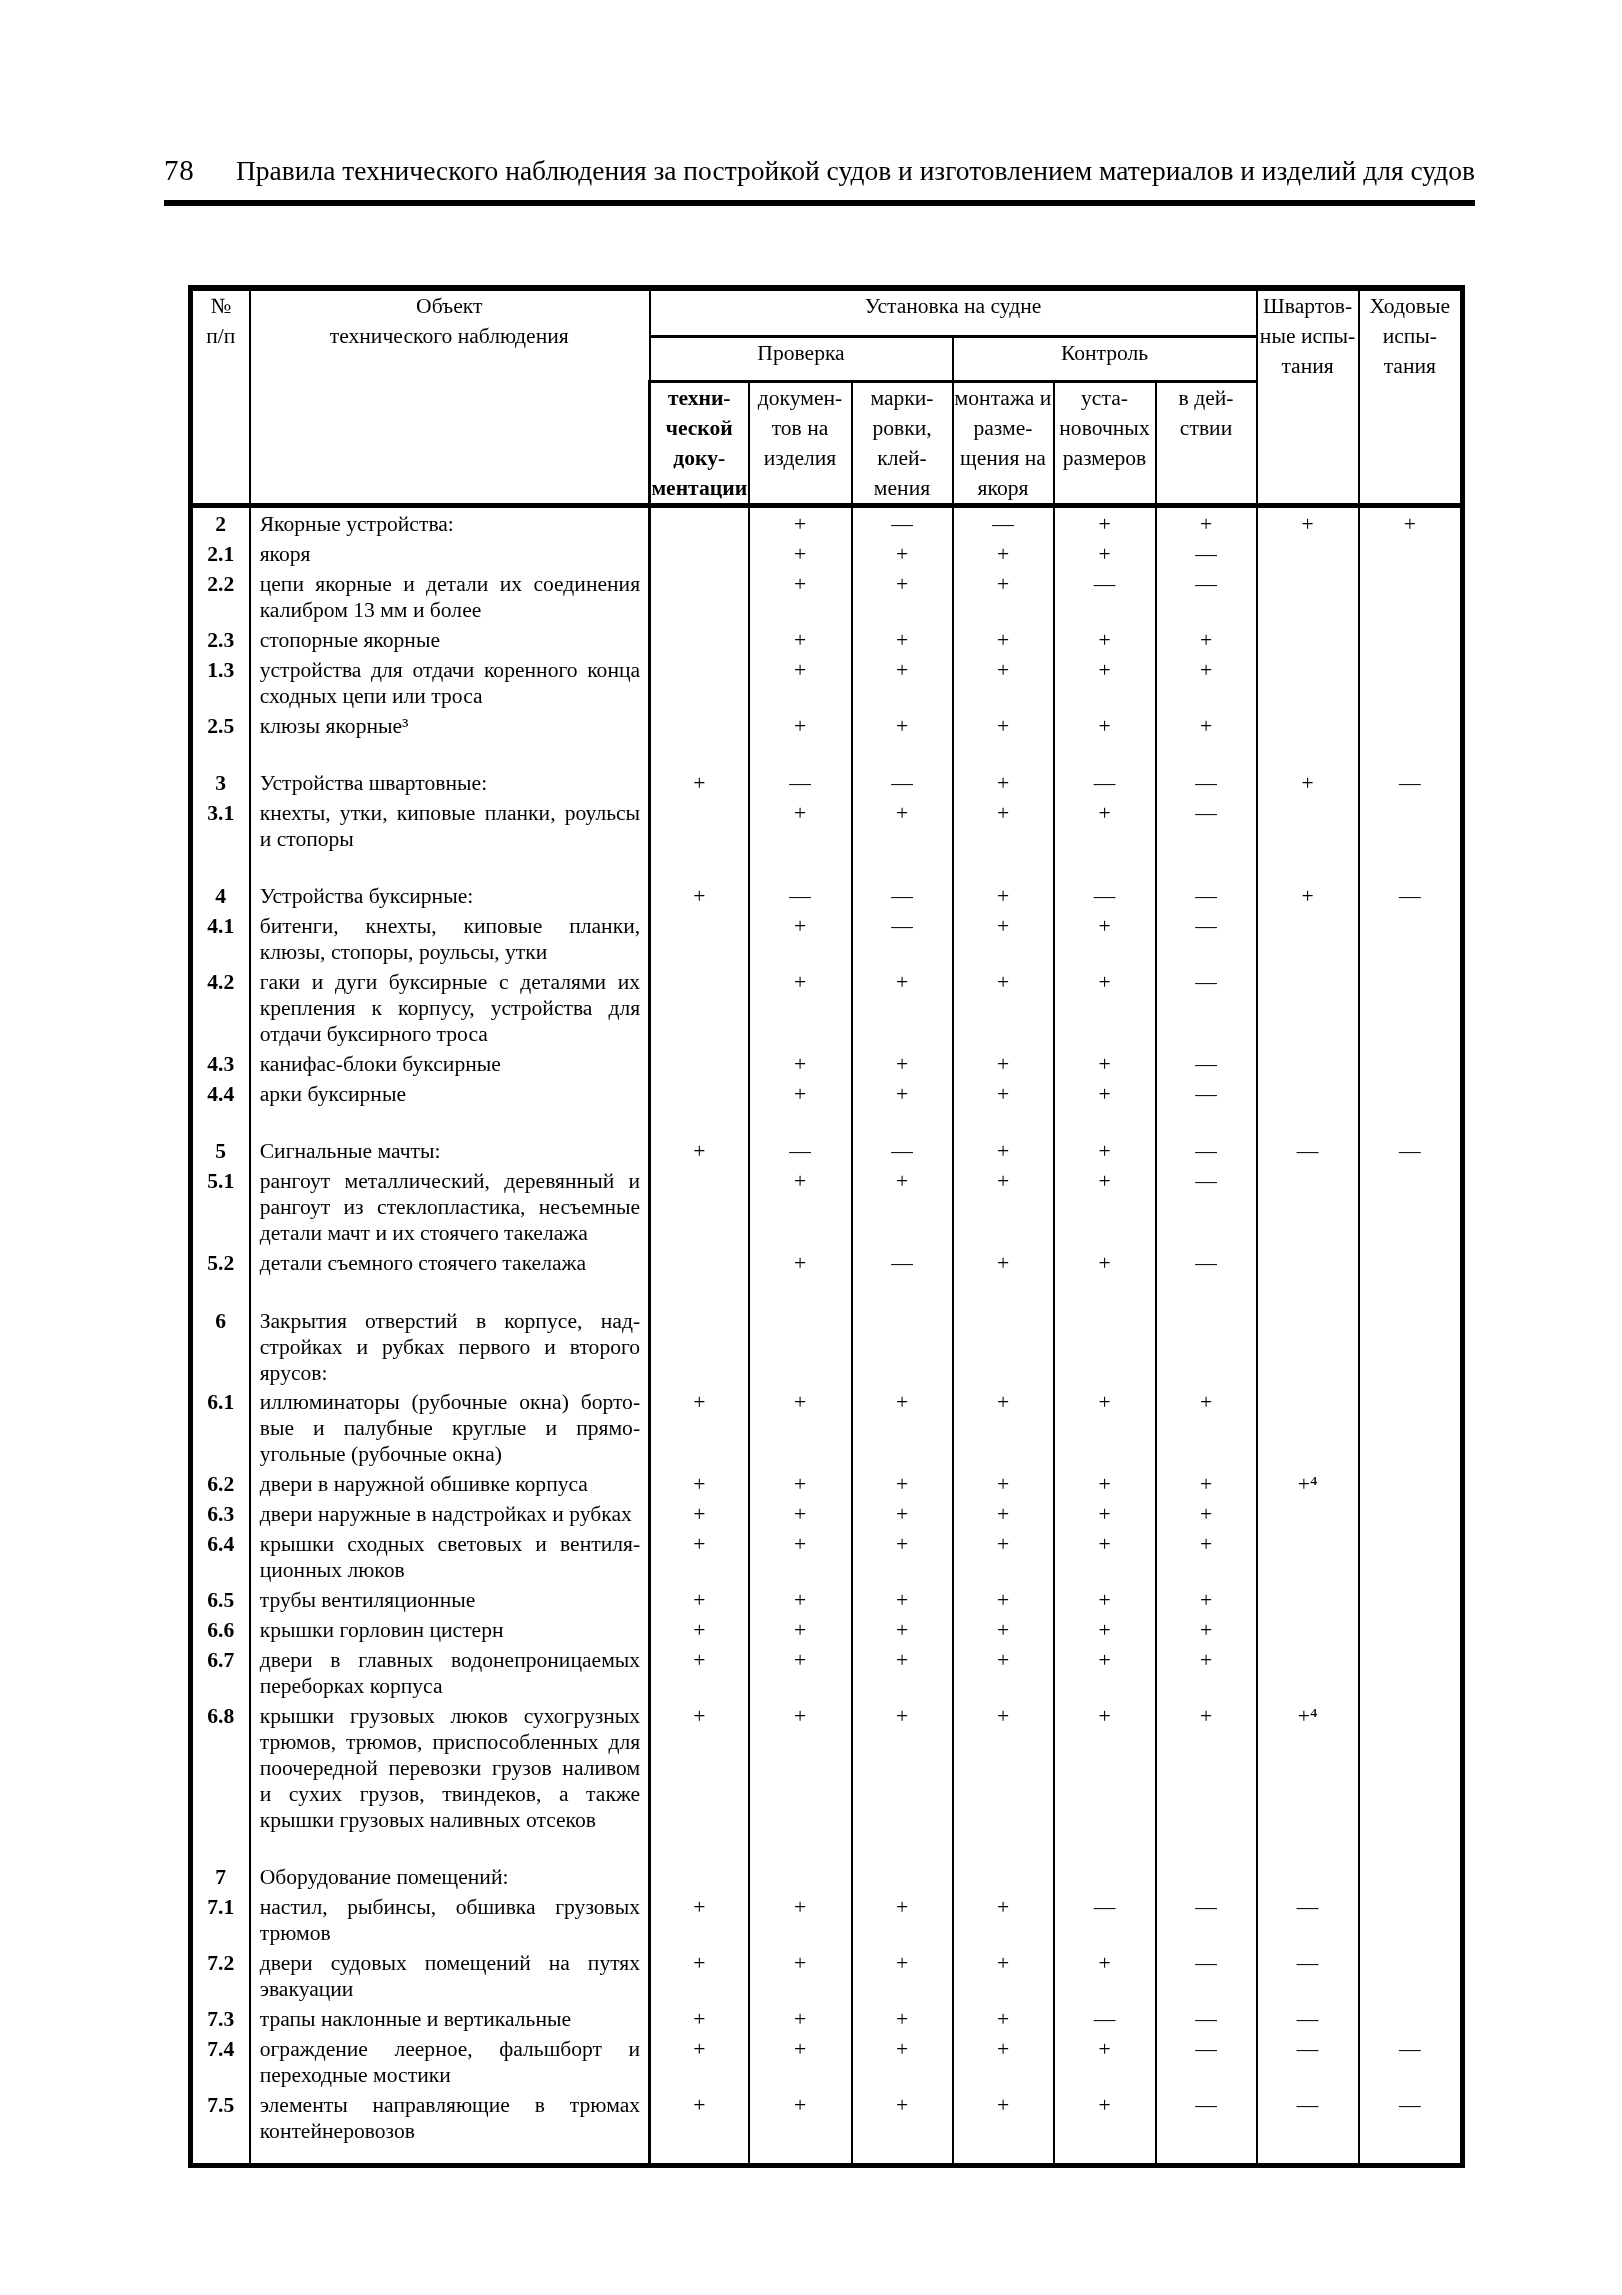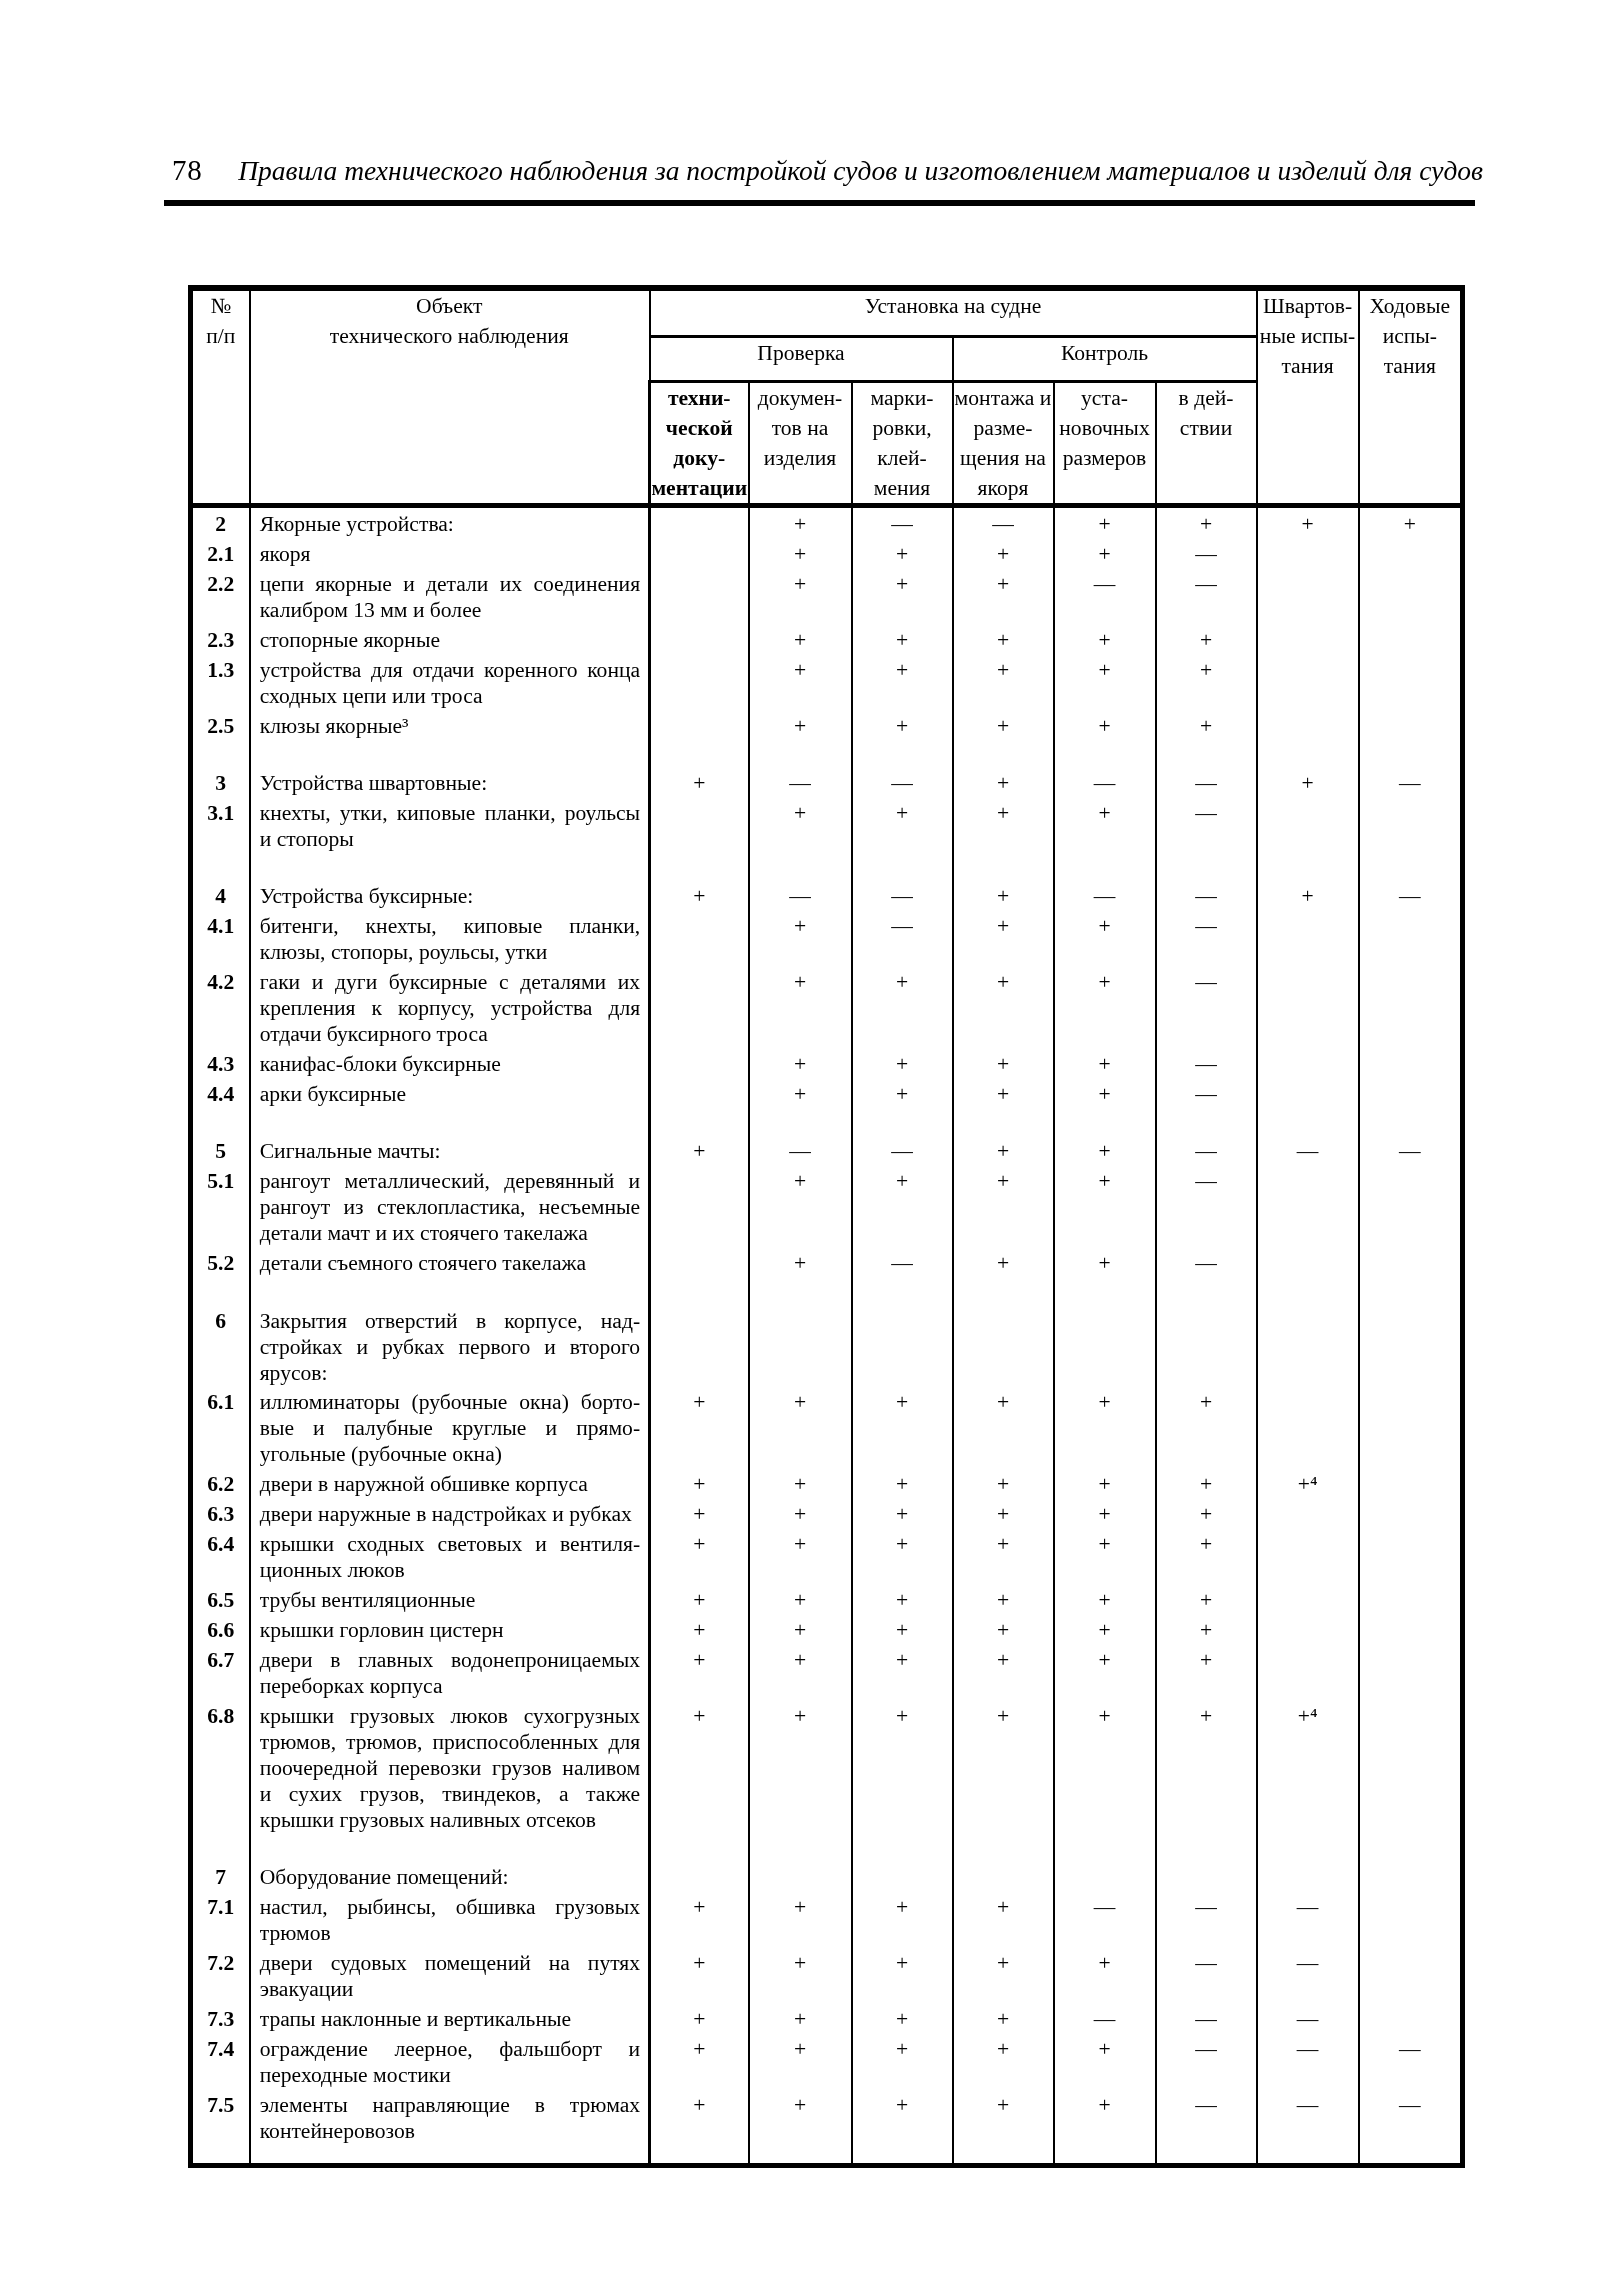--- a/index.html
+++ b/index.html
@@ -15,7 +15,7 @@
   
   .running-head {
     position: absolute;
-    top: 154px; left: 172px; width: 1311px;
+    top: 154px; left: 164px; width: 1311px;
     display: flex; align-items: baseline;
   }
   .page-num {

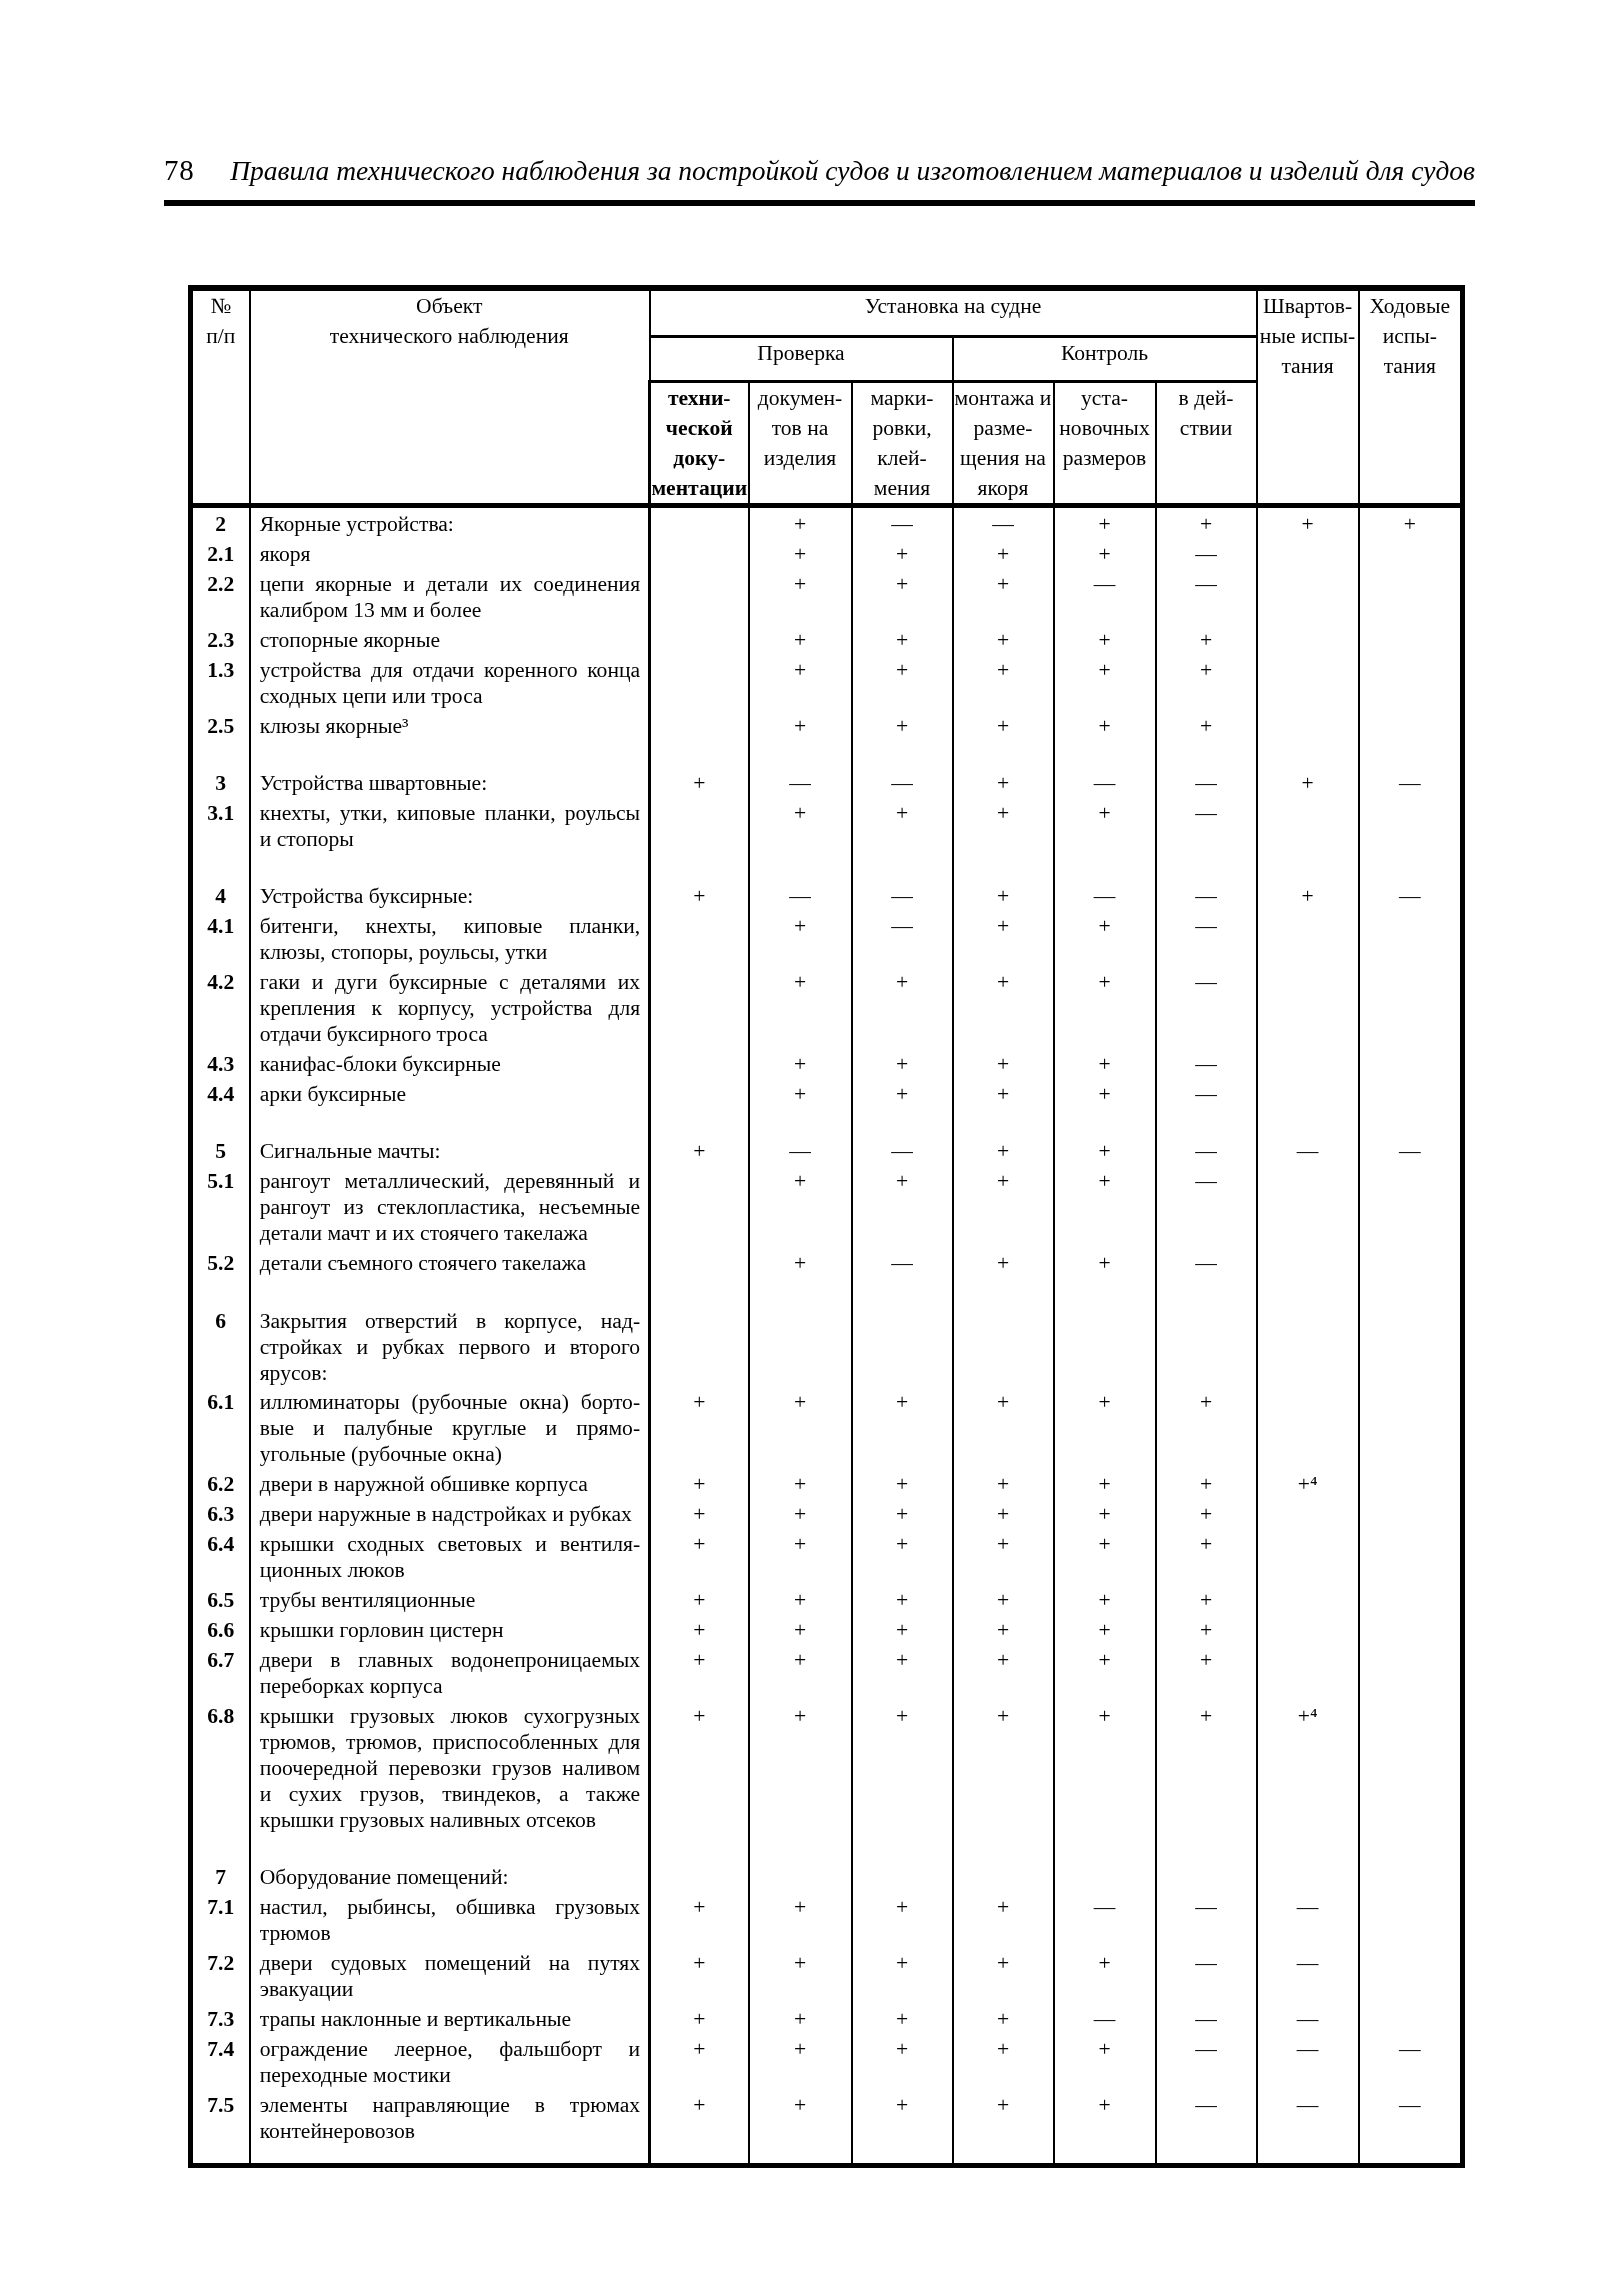--- a/index.html
+++ b/index.html
@@ -26,7 +26,6 @@
   .run-title {
     flex: 1;
     text-align: center;
-    font-style: italic;
     font-size: 27.5px;
     white-space: nowrap;
   }

